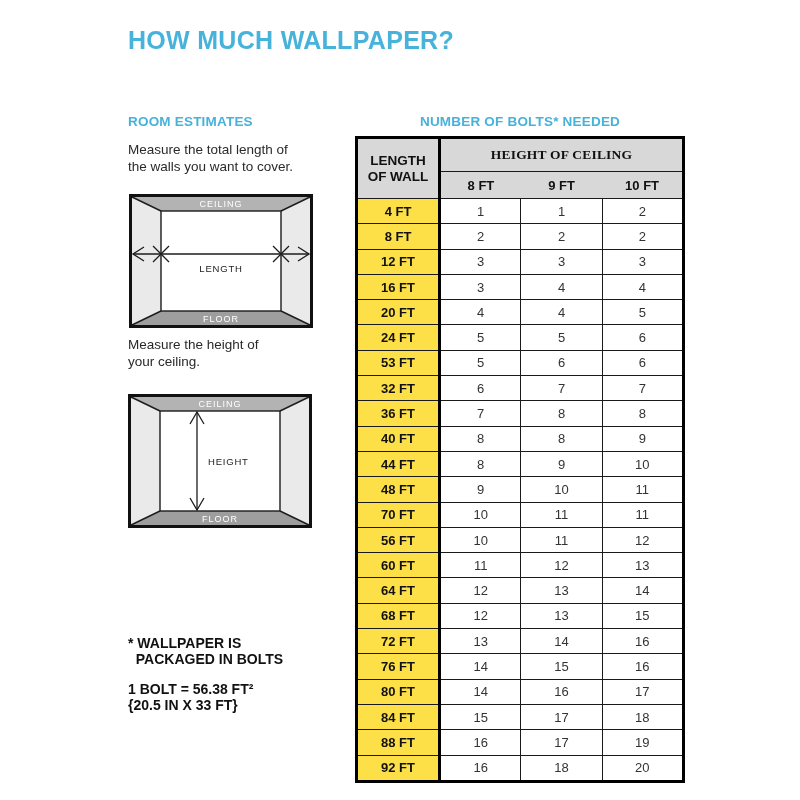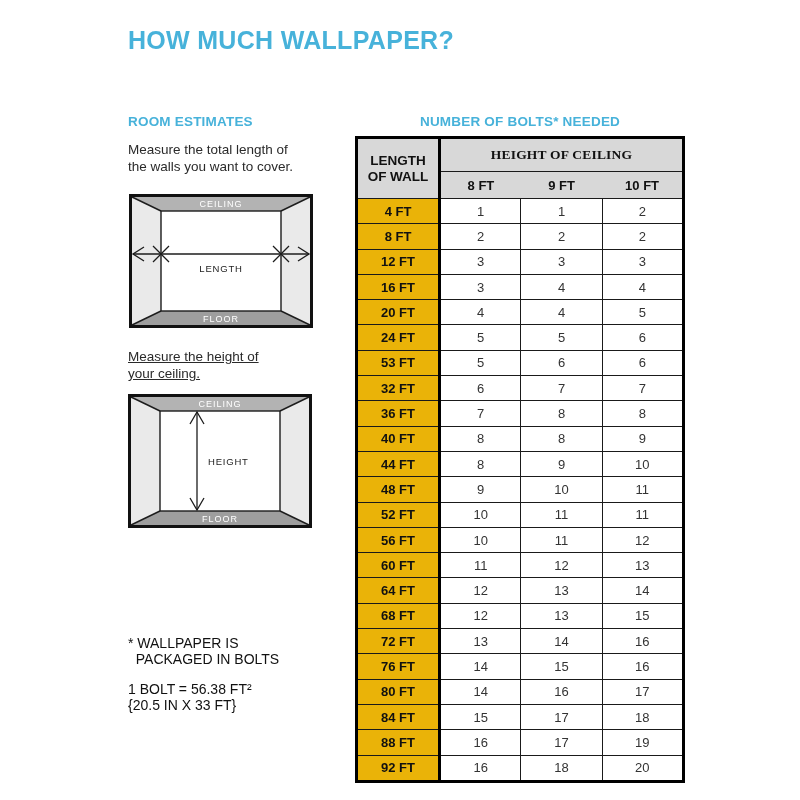--- a/index.html
+++ b/index.html
@@ -109,7 +109,7 @@
   }
   .bolts-table tbody td { height: 24.3px; font-size: 13px; }
   .bolts-table tbody td.wall-cell {
-    background: #eab308;
+    background: #fde047;
     font-weight: bold;
     color: #111;
     border-right: 3px solid #000;

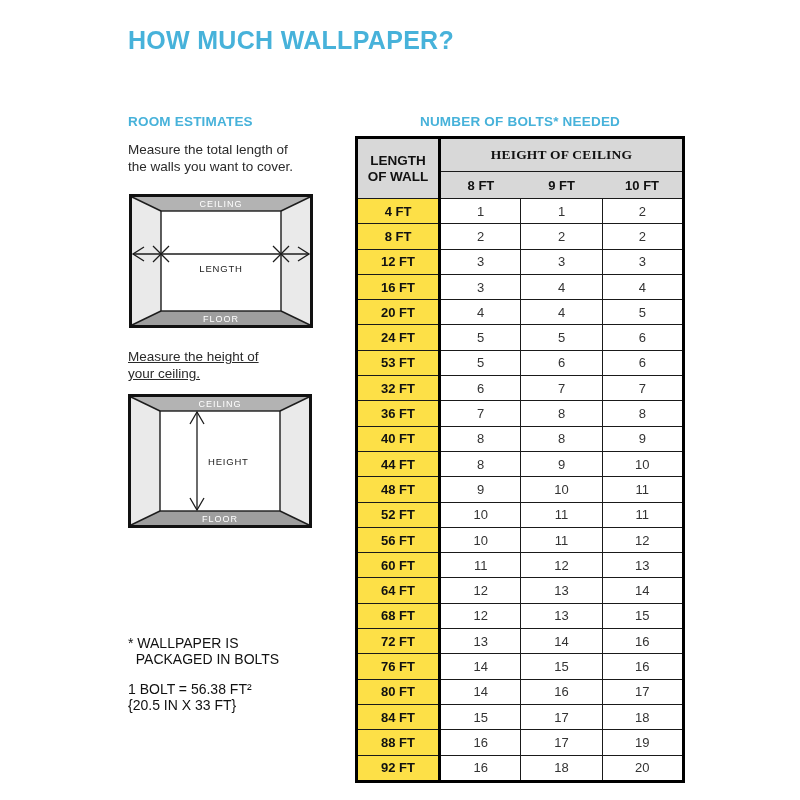--- a/index.html
+++ b/index.html
@@ -47,7 +47,7 @@
     margin: 0;
   }
   .step1 { top: 141px; }
-  .step2 { top: 348px; text-decoration: underline; }
+  .step2 { top: 336px; }
   .step3 { top: 548px; }
   .bold-note {
     position: absolute;

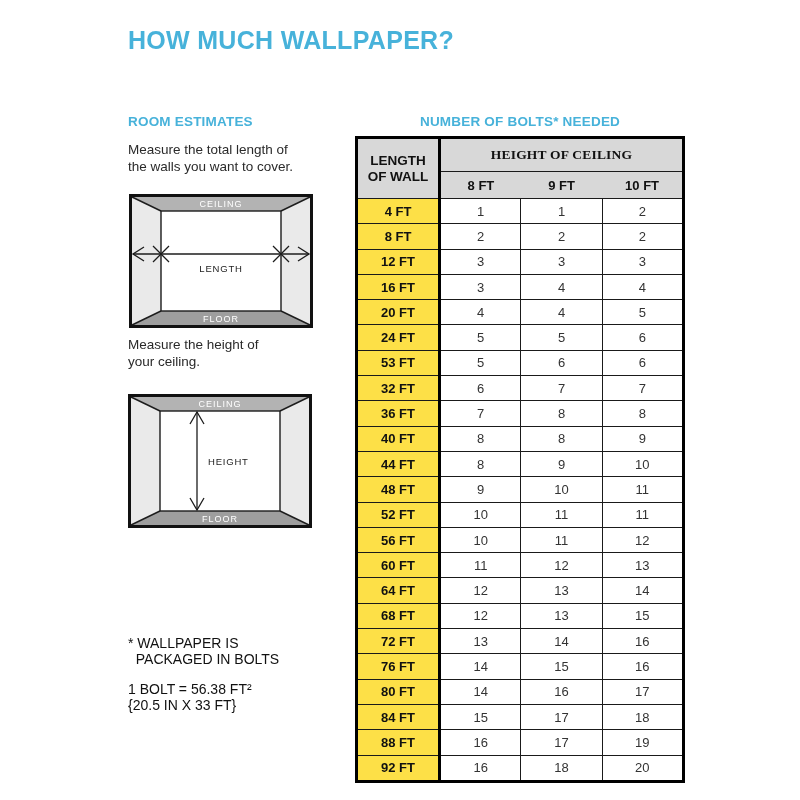--- a/index.html
+++ b/index.html
@@ -281,7 +281,7 @@
           <td class="bolt-cell">11</td>
         </tr>
         <tr>
-          <td class="wall-cell">52 FT</td>
+          <td class="wall-cell">70 FT</td>
           <td class="bolt-cell">10</td>
           <td class="bolt-cell">11</td>
           <td class="bolt-cell">11</td>

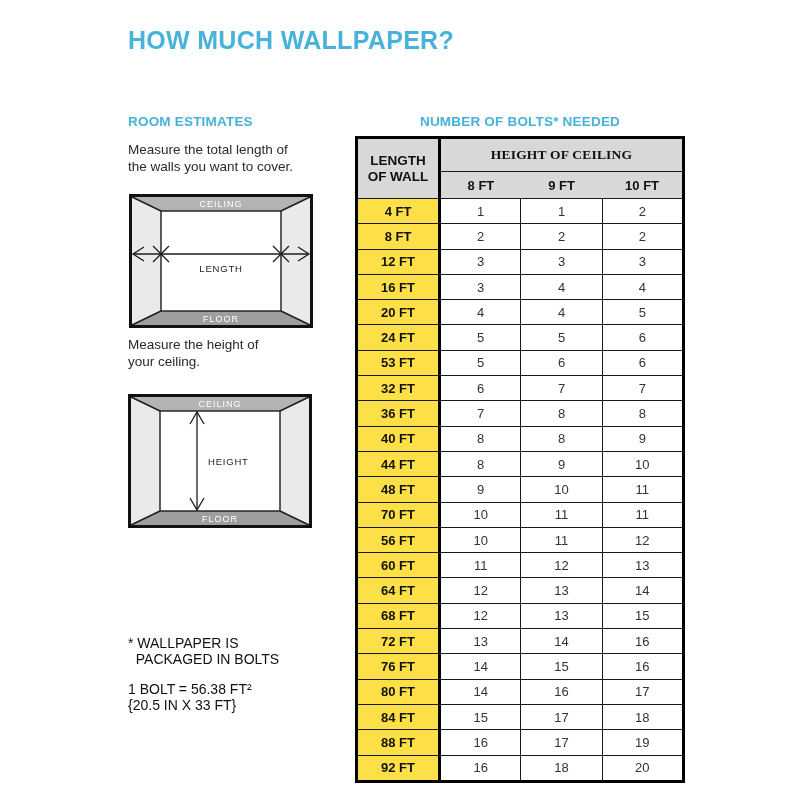--- a/index.html
+++ b/index.html
@@ -53,7 +53,7 @@
     position: absolute;
     left: 128px;
     font-size: 14px;
-    font-weight: normal;
+    font-weight: bold;
     line-height: 16px;
     white-space: pre-line;
     color: #111;

